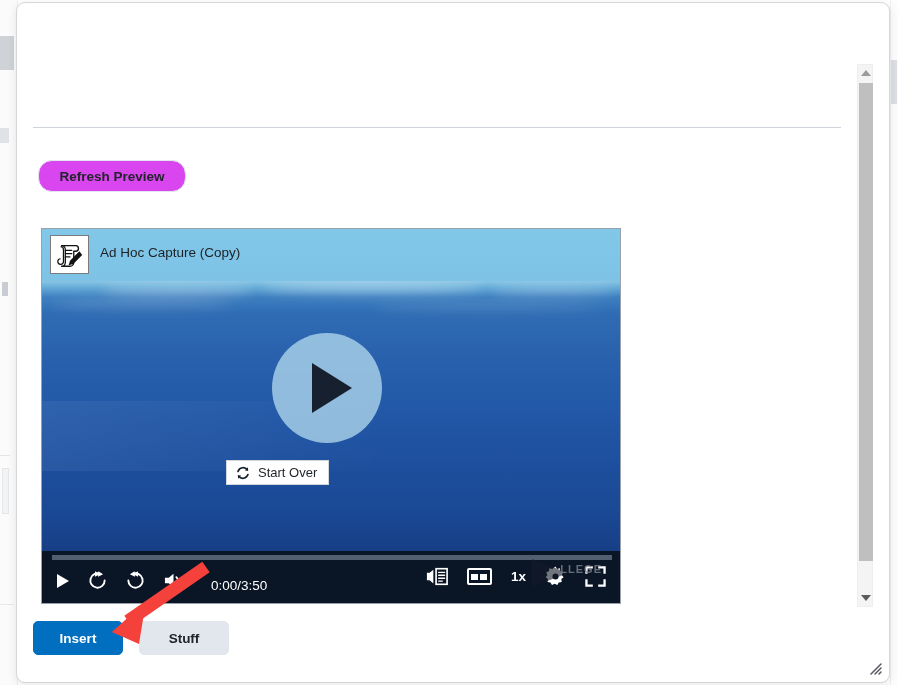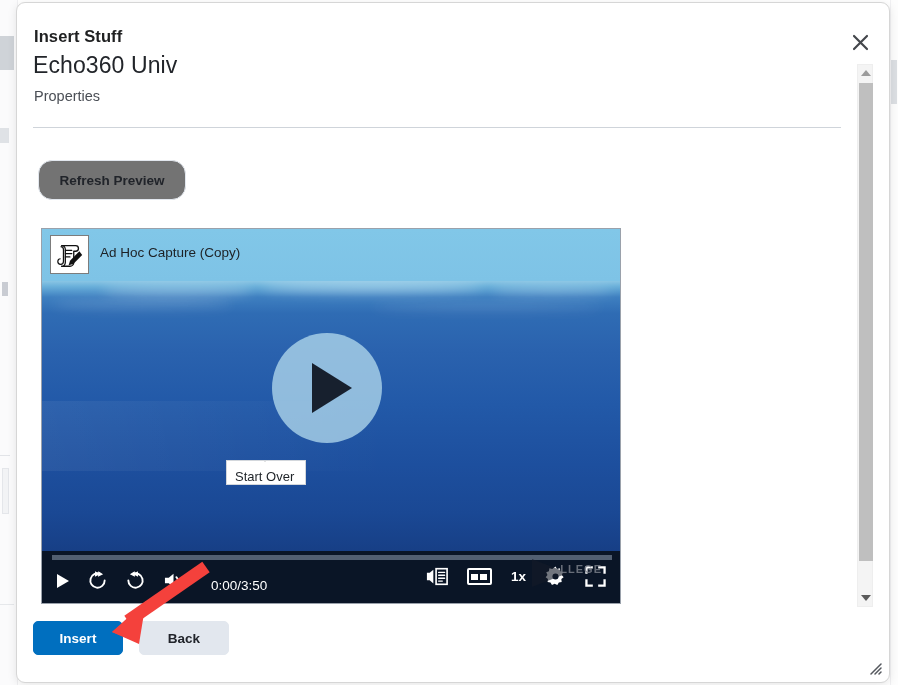--- a/index.html
+++ b/index.html
@@ -296,17 +296,6 @@
 
 <div id="dialog">
 
-  <div class="dlg-header">
-    <div class="eyebrow">Insert Stuff</div>
-    <div class="dlg-title">Echo360 Univ</div>
-    <div class="dlg-sub">Properties</div>
-
-    <div class="close-btn">
-      <svg width="17" height="17" viewBox="0 0 17 17" aria-hidden="true">
-        <path d="M2 2 L15 15 M15 2 L2 15" stroke="#44474c" stroke-width="2.2" stroke-linecap="round" fill="none"></path>
-      </svg>
-    </div>
-  </div>
 
   <div class="hrule"></div>
 

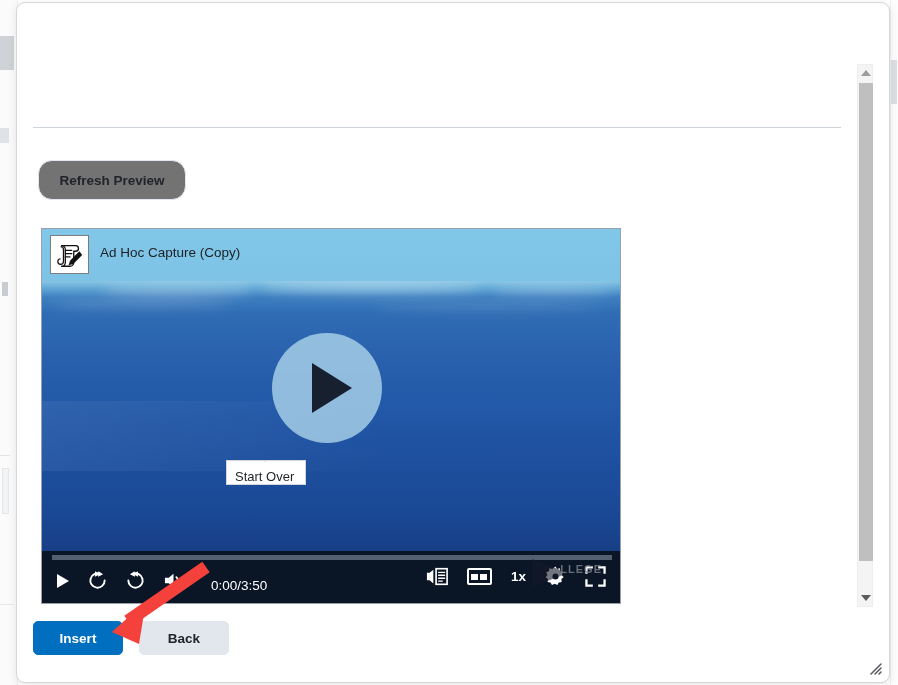--- a/index.html
+++ b/index.html
@@ -86,8 +86,8 @@
 
   .refresh-btn {
     position: absolute; left: 21px; top: 32px;
-    width: 148px; height: 40px;
-    background: #737373;
+    width: 148px; height: 32px;
+    background: #d946ef;
     border: 1px solid #e2e7ee;
     border-radius: 14px;
     color: #21242a; font-size: 13.5px; font-weight: bold;

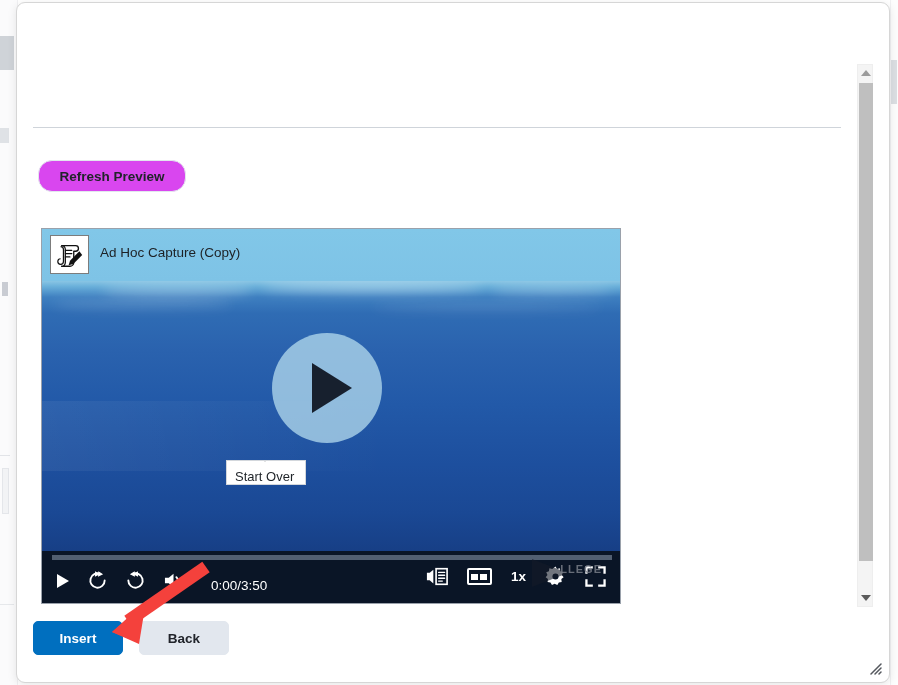--- a/index.html
+++ b/index.html
@@ -166,7 +166,7 @@
     height: 25px; padding: 0 11px 0 8px;
     background: #ffffff; border: 1px solid #d3d7dc;
     display: flex; align-items: center; gap: 7px;
-    font-size: 13px; color: #1e2328; cursor: pointer; flex-direction: column;
+    font-size: 13px; color: #1e2328; cursor: pointer;
   }
 
   

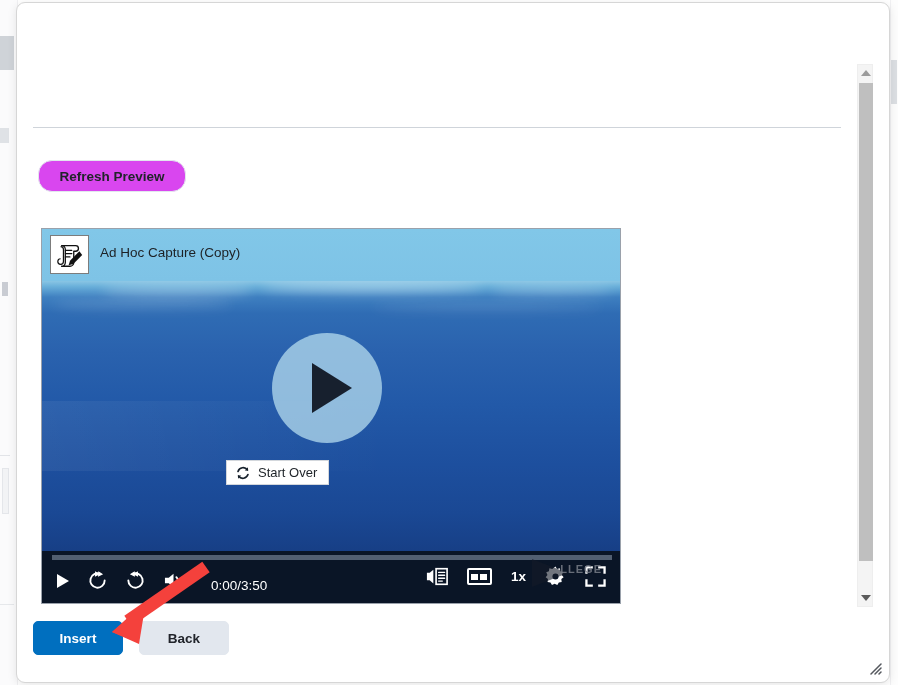--- a/index.html
+++ b/index.html
@@ -425,7 +425,7 @@
 
   <div class="dlg-footer">
     <div class="btn btn-primary btn-insert">Insert</div>
-    <div class="btn btn-sec btn-back">Back</div>
+    <div class="btn btn-sec btn-back">Stuff</div>
 
     <div class="resize-grip">
       <svg width="16" height="16" viewBox="0 0 16 16" aria-hidden="true">

